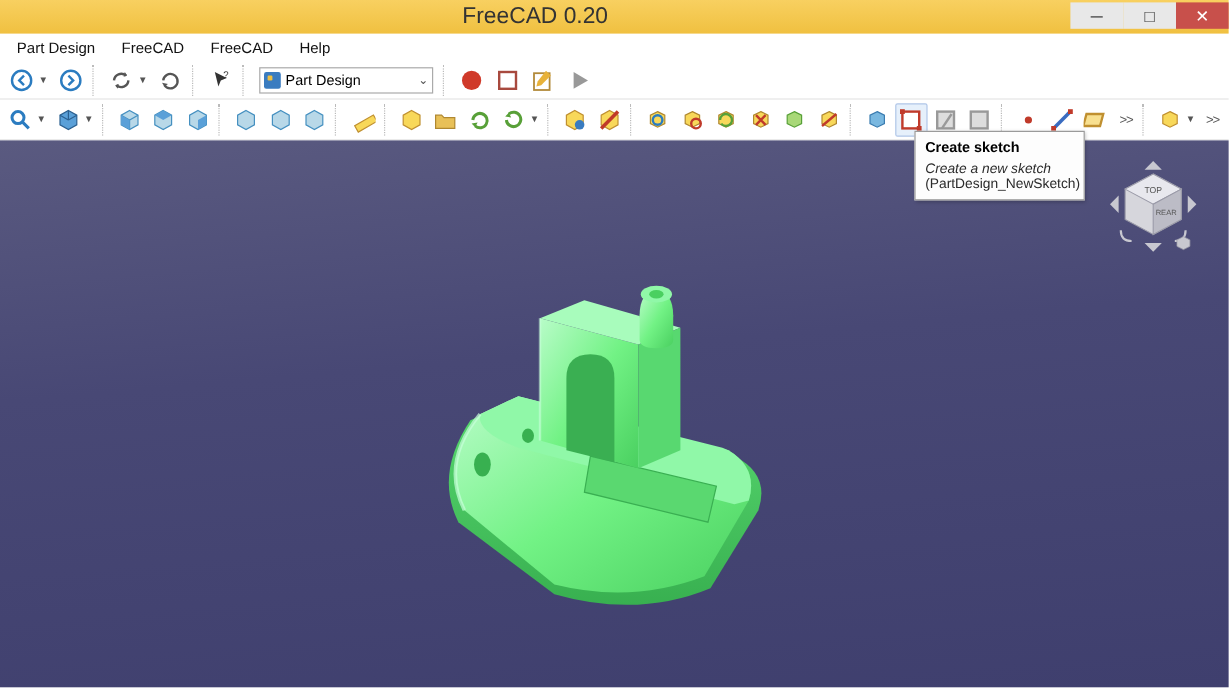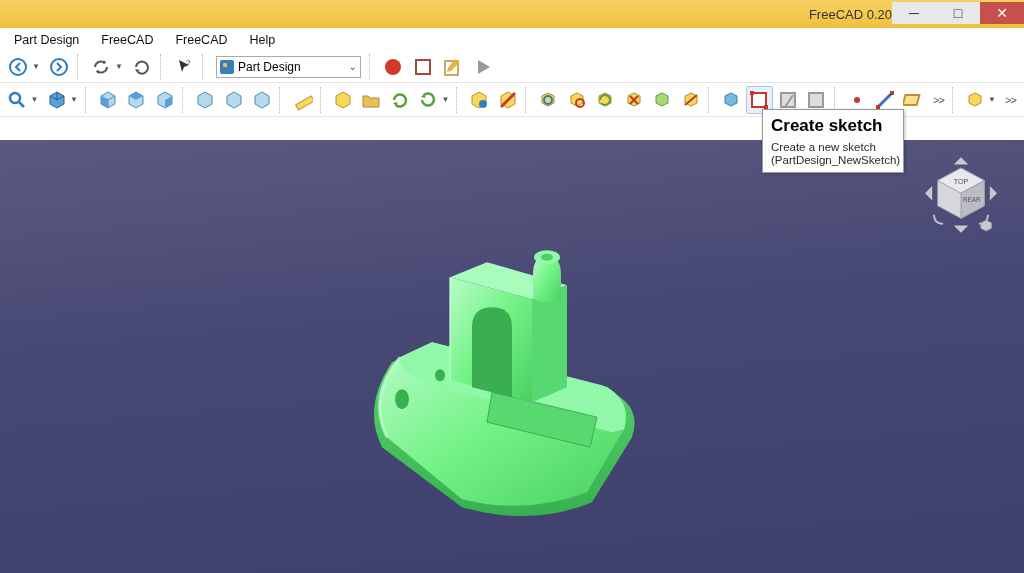--- a/index.html
+++ b/index.html
@@ -6,7 +6,7 @@
     body { font-family: "Segoe UI", Tahoma, sans-serif; font-size: 12px; color: #000; background: #fff; width: 1024px; height: 573px; overflow: hidden; position: relative; }
     
     .titlebar { height: 28px; background: linear-gradient(#f8d060, #f0c040); display: flex; align-items: center; position: relative; }
-    .titlebar-title { flex: 1; text-align: right; font-size: 13px; color: #333; }
+    .titlebar-title { flex: 1; text-align: center; font-size: 19px; color: #333; }
     .window-buttons { display: flex; }
     .win-btn { width: 44px; height: 22px; display: flex; align-items: center; justify-content: center; font-size: 14px; margin-top: -3px;}
     .win-btn.min { background: #e8e8e8; color: #333;}

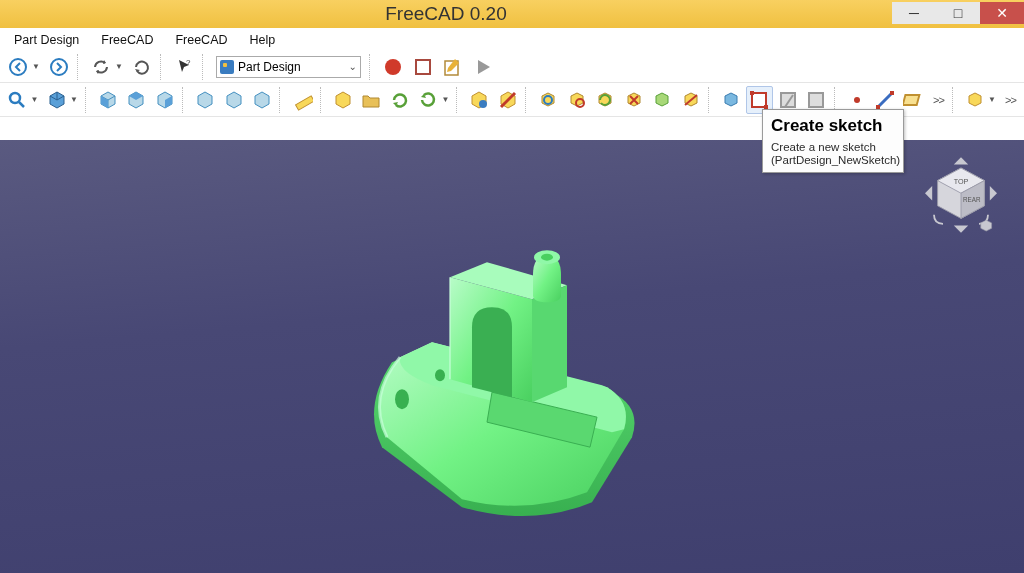--- a/index.html
+++ b/index.html
@@ -35,7 +35,7 @@
     .navcube svg { width: 100%; height: 100%; }
     
     .tooltip { position: absolute; top: 109px; left: 762px; width: 142px; background: #fdfdfd; border: 1px solid #9a9a9a; padding: 6px 8px; box-shadow: 1px 1px 3px rgba(0,0,0,.25); z-index: 50; }
-    .tooltip-title { font-weight: 600; font-size: 17px; margin-bottom: 5px; }
+    .tooltip-title { font-weight: 600; font-size: 12px; margin-bottom: 5px; }
     .tooltip-body { font-size: 11.5px; color: #2b2b2b; margin-bottom: 1px; }
     .tooltip-cmd { font-size: 11.5px; color: #2b2b2b; }
     

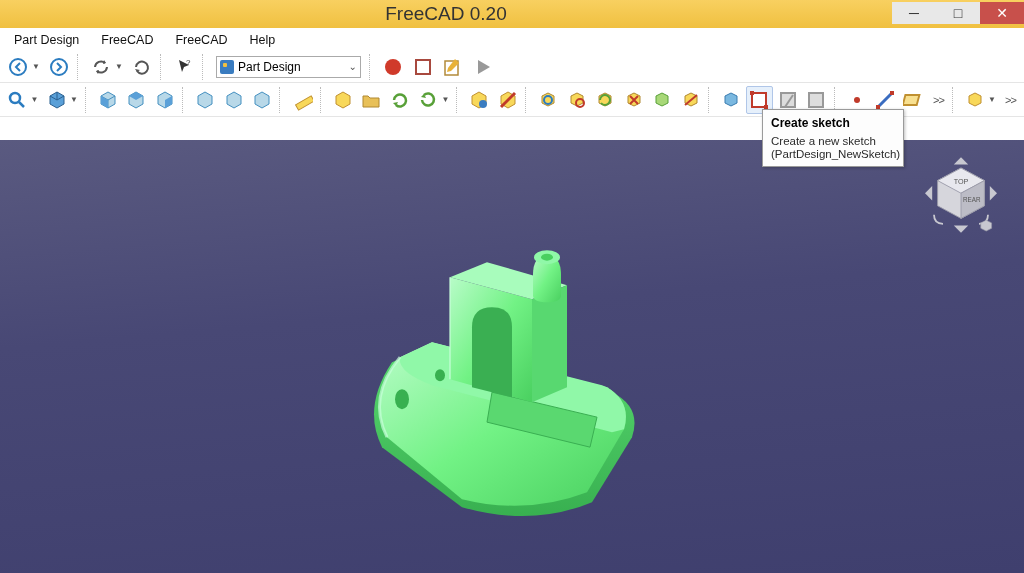--- a/index.html
+++ b/index.html
@@ -36,7 +36,7 @@
     
     .tooltip { position: absolute; top: 109px; left: 762px; width: 142px; background: #fdfdfd; border: 1px solid #9a9a9a; padding: 6px 8px; box-shadow: 1px 1px 3px rgba(0,0,0,.25); z-index: 50; }
     .tooltip-title { font-weight: 600; font-size: 12px; margin-bottom: 5px; }
-    .tooltip-body { font-size: 11.5px; color: #2b2b2b; margin-bottom: 1px; }
+    .tooltip-body { font-size: 11.5px; color: #2b2b2b; margin-bottom: 1px; font-style: italic; }
     .tooltip-cmd { font-size: 11.5px; color: #2b2b2b; }
     
     

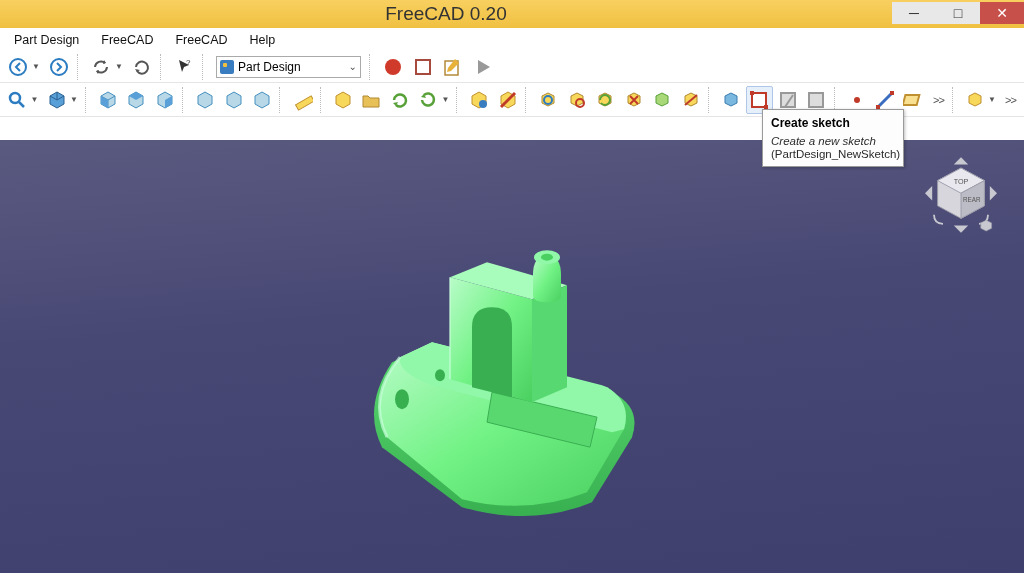--- a/index.html
+++ b/index.html
@@ -28,7 +28,7 @@
     .wb-arrow { margin-left: auto; font-size: 10px; color: #555; }
     .overflow { font-size: 11px; color: #555; letter-spacing: -1px; margin: 0 4px; }
     
-    .viewport { position: absolute; top: 117px; left: 0; right: 0; bottom: 0; background: linear-gradient(175deg, #5a5a80 0%, #484875 40%, #3f3f6e 100%); overflow: hidden; margin-top: 23px; }
+    .viewport { position: absolute; top: 117px; left: 0; right: 0; bottom: 0; background: linear-gradient(175deg, #5a5a80 0%, #484875 40%, #3f3f6e 100%); overflow: hidden; }
     .benchy { position: absolute; left: 50%; top: 50%; transform: translate(-50%, -45%); }
     
     .navcube { position: absolute; top: 10px; right: 18px; width: 90px; height: 90px; }

